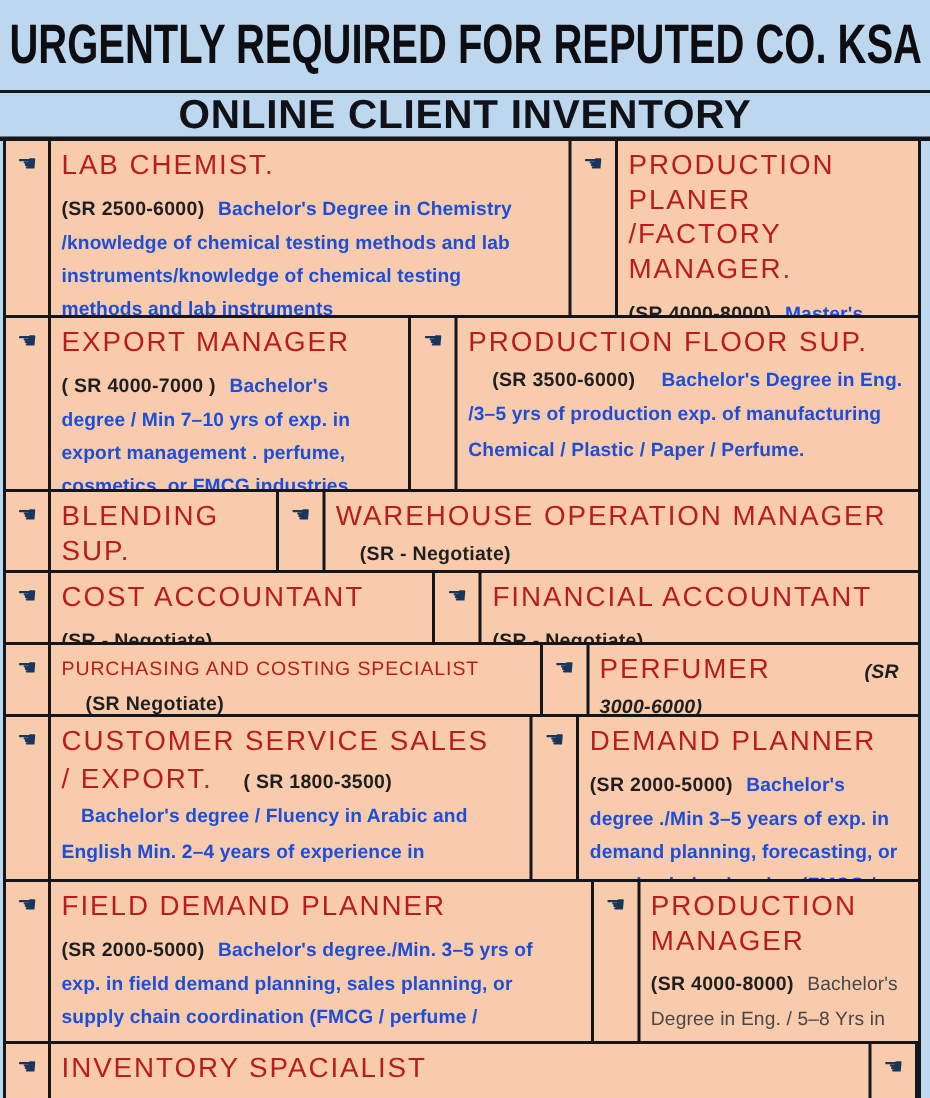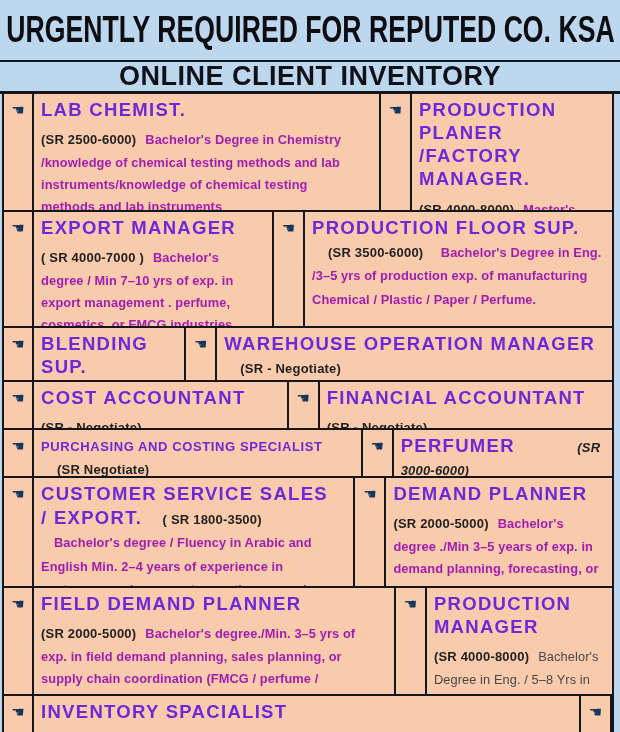--- a/index.html
+++ b/index.html
@@ -62,7 +62,7 @@
 
   
   .title {
-    font-size: 18.5px; font-weight: bold; color: #6d28d9;
+    font-size: 18.5px; font-weight: normal; color: #b91c1c;
     letter-spacing: 1.3px; line-height: 1.25;
   }
   .title.title-sm { font-size: 13px; letter-spacing: 0.6px; }

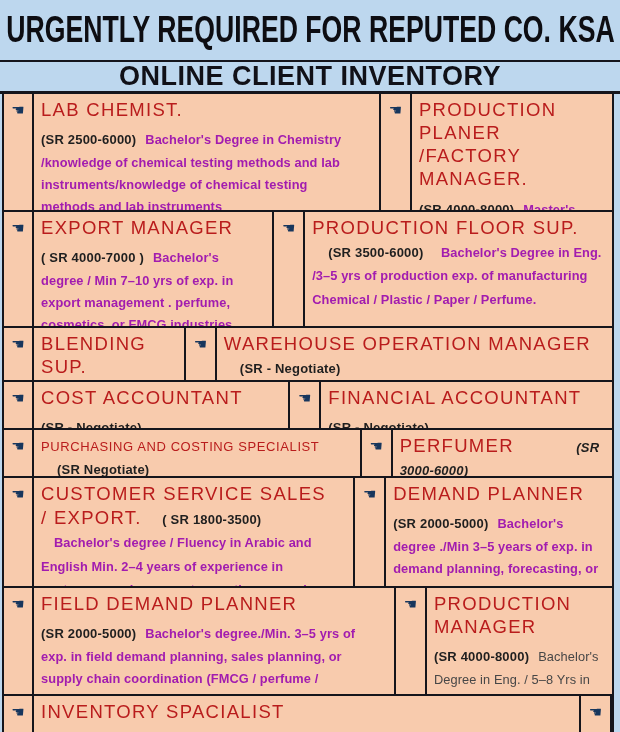--- a/index.html
+++ b/index.html
@@ -68,7 +68,7 @@
   .title.title-sm { font-size: 13px; letter-spacing: 0.6px; }
   .salary { font-size: 13px; font-weight: bold; color: #1f1f1f; letter-spacing: 0.2px; text-align: center; }
   .desc {
-    font-size: 12.8px; font-weight: bold; color: #a21caf;
+    font-size: 12.8px; font-weight: bold; color: #1d4ed8;
     letter-spacing: 0.1px; line-height: 1.4;
   }
   .desc.light { font-weight: normal; color: #474747; }

